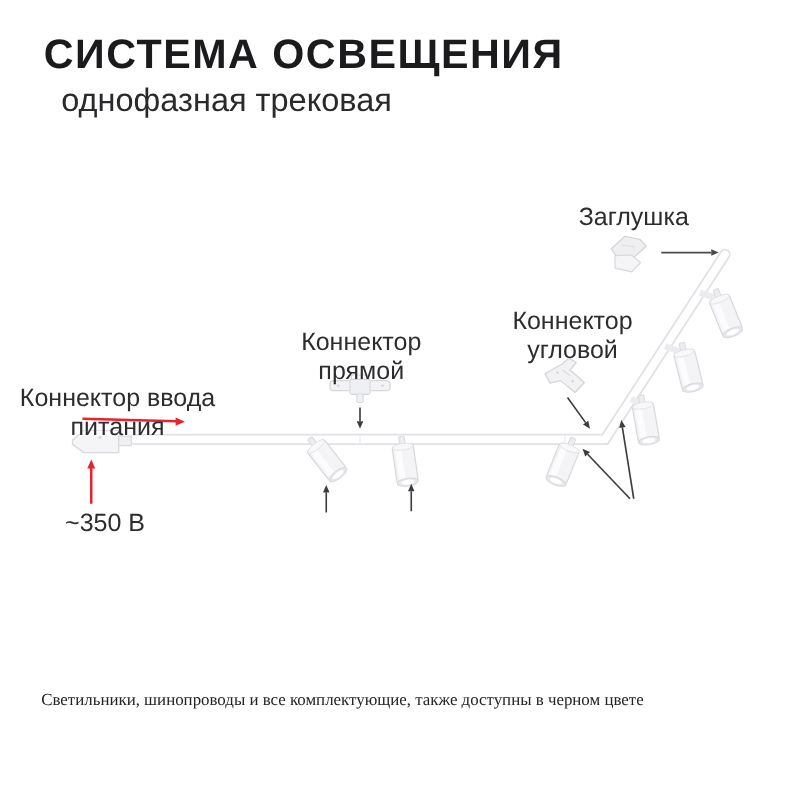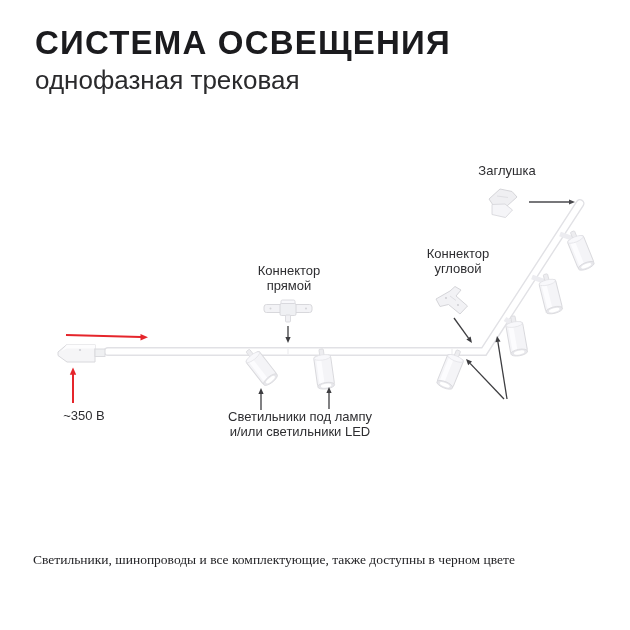--- a/index.html
+++ b/index.html
@@ -7,7 +7,7 @@
   .stage{position:relative;width:630px;height:630px;overflow:hidden;background:#ffffff;}
   .title{position:absolute;left:35px;top:24px;margin:0;font-size:33px;font-weight:700;
          letter-spacing:1.2px;color:#1b1b1e;white-space:nowrap;}
-  .subtitle{position:absolute;left:35px;top:65px;font-size:26px;font-weight:400;
+  .subtitle{position:absolute;left:49px;top:65px;font-size:26px;font-weight:400;
          color:#2a2a2c;white-space:nowrap;}
   .diagram-svg{position:absolute;left:0;top:0;}
   .lbl{position:absolute;transform:translateX(-50%);text-align:center;font-size:13px;

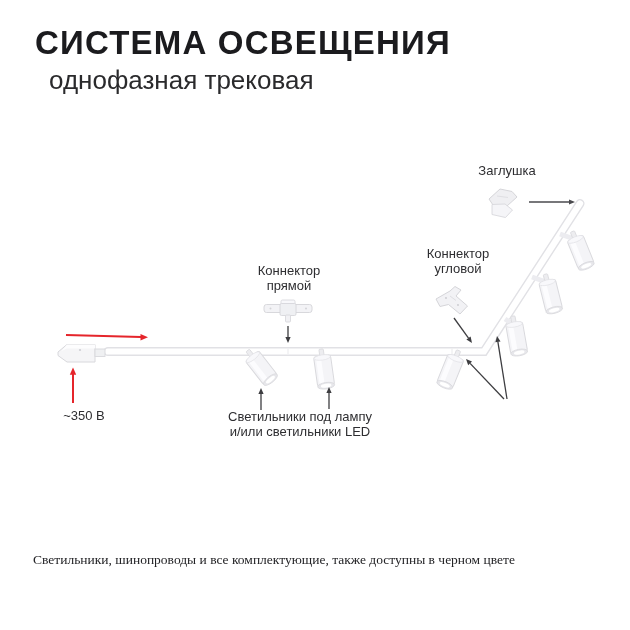--- a/index.html
+++ b/index.html
@@ -10,7 +10,7 @@
   .subtitle{position:absolute;left:49px;top:65px;font-size:26px;font-weight:400;
          color:#2a2a2c;white-space:nowrap;}
   .diagram-svg{position:absolute;left:0;top:0;}
-  .lbl{position:absolute;transform:translateX(-50%);text-align:center;font-size:13px;
+  .lbl{position:absolute;transform:translateX(-50%);text-align:center;font-size:20px;
        line-height:1.16;color:#2d2d30;white-space:pre-line;}
   .footer{position:absolute;left:33px;top:552px;font-size:13.5px;color:#232326;white-space:nowrap;font-family:Liberation Serif, serif;}
 </style>

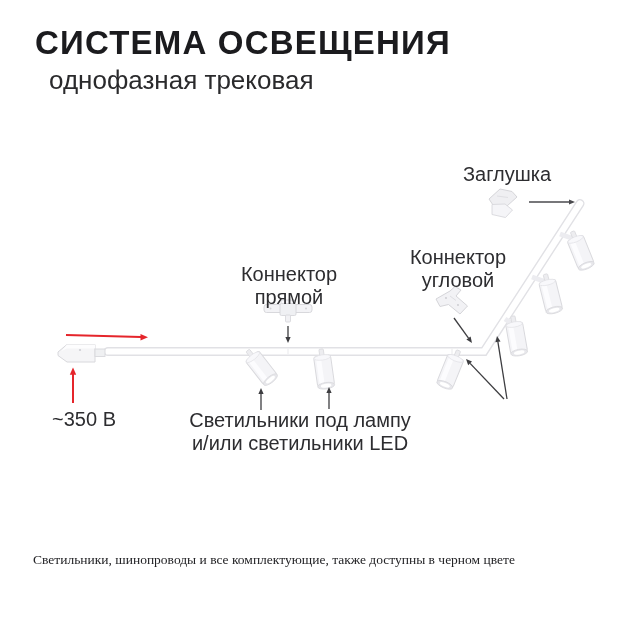--- a/index.html
+++ b/index.html
@@ -126,6 +126,8 @@
 угловой</div>
   <div class="lbl" style="left:289px;top:263px">Коннектор
 прямой</div>
+  <div class="lbl" style="left:94px;top:308px">Коннектор ввода
+питания</div>
   <div class="lbl" style="left:84px;top:408px">~350 В</div>
   <div class="lbl" style="left:300px;top:409px">Светильники под лампу
 и/или светильники LED</div>

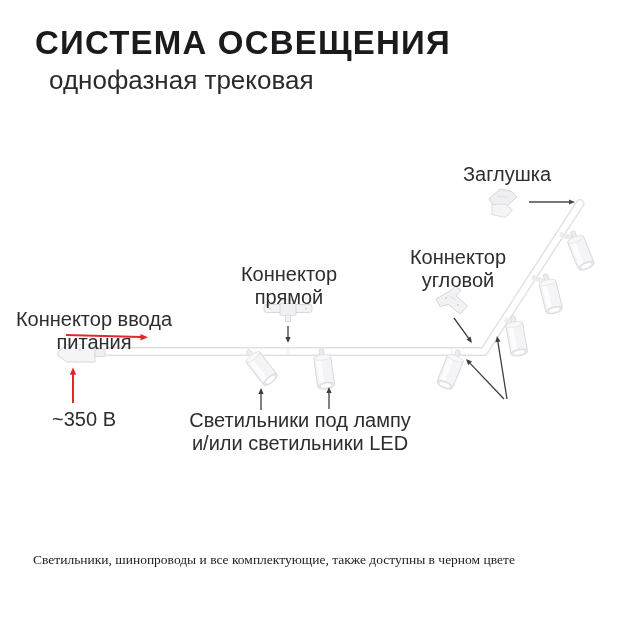--- a/index.html
+++ b/index.html
@@ -129,8 +129,6 @@
   <div class="lbl" style="left:94px;top:308px">Коннектор ввода
 питания</div>
   <div class="lbl" style="left:84px;top:408px">~350 В</div>
-  <div class="lbl" style="left:300px;top:409px">Светильники под лампу
-и/или светильники LED</div>
 
   <div class="footer">Светильники, шинопроводы и все комплектующие, также доступны в черном цвете</div>
 </div>

